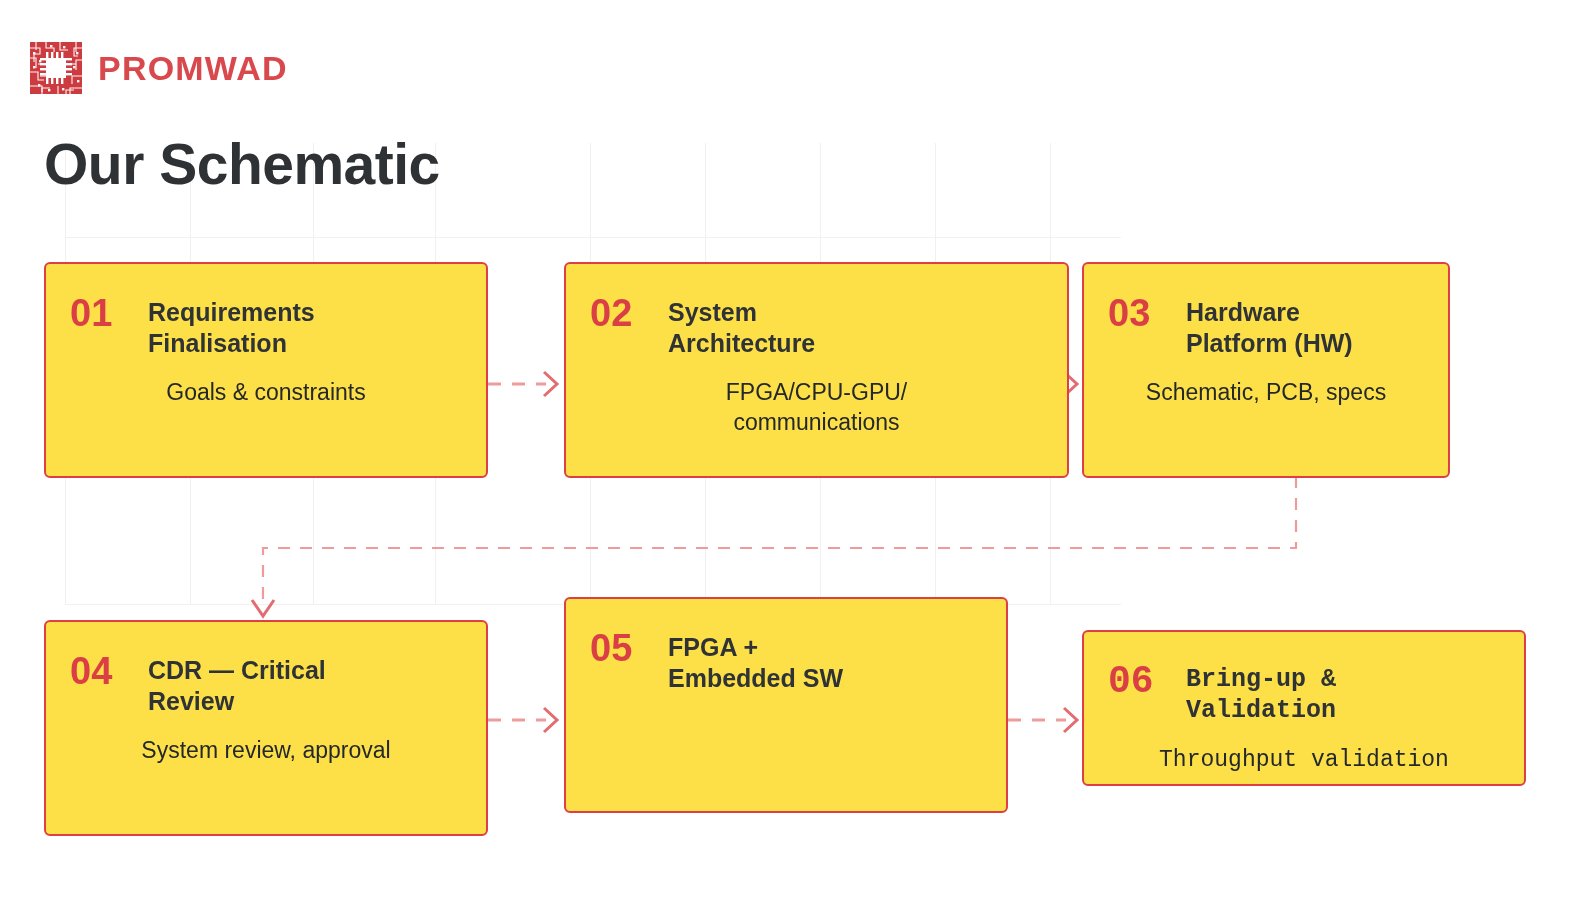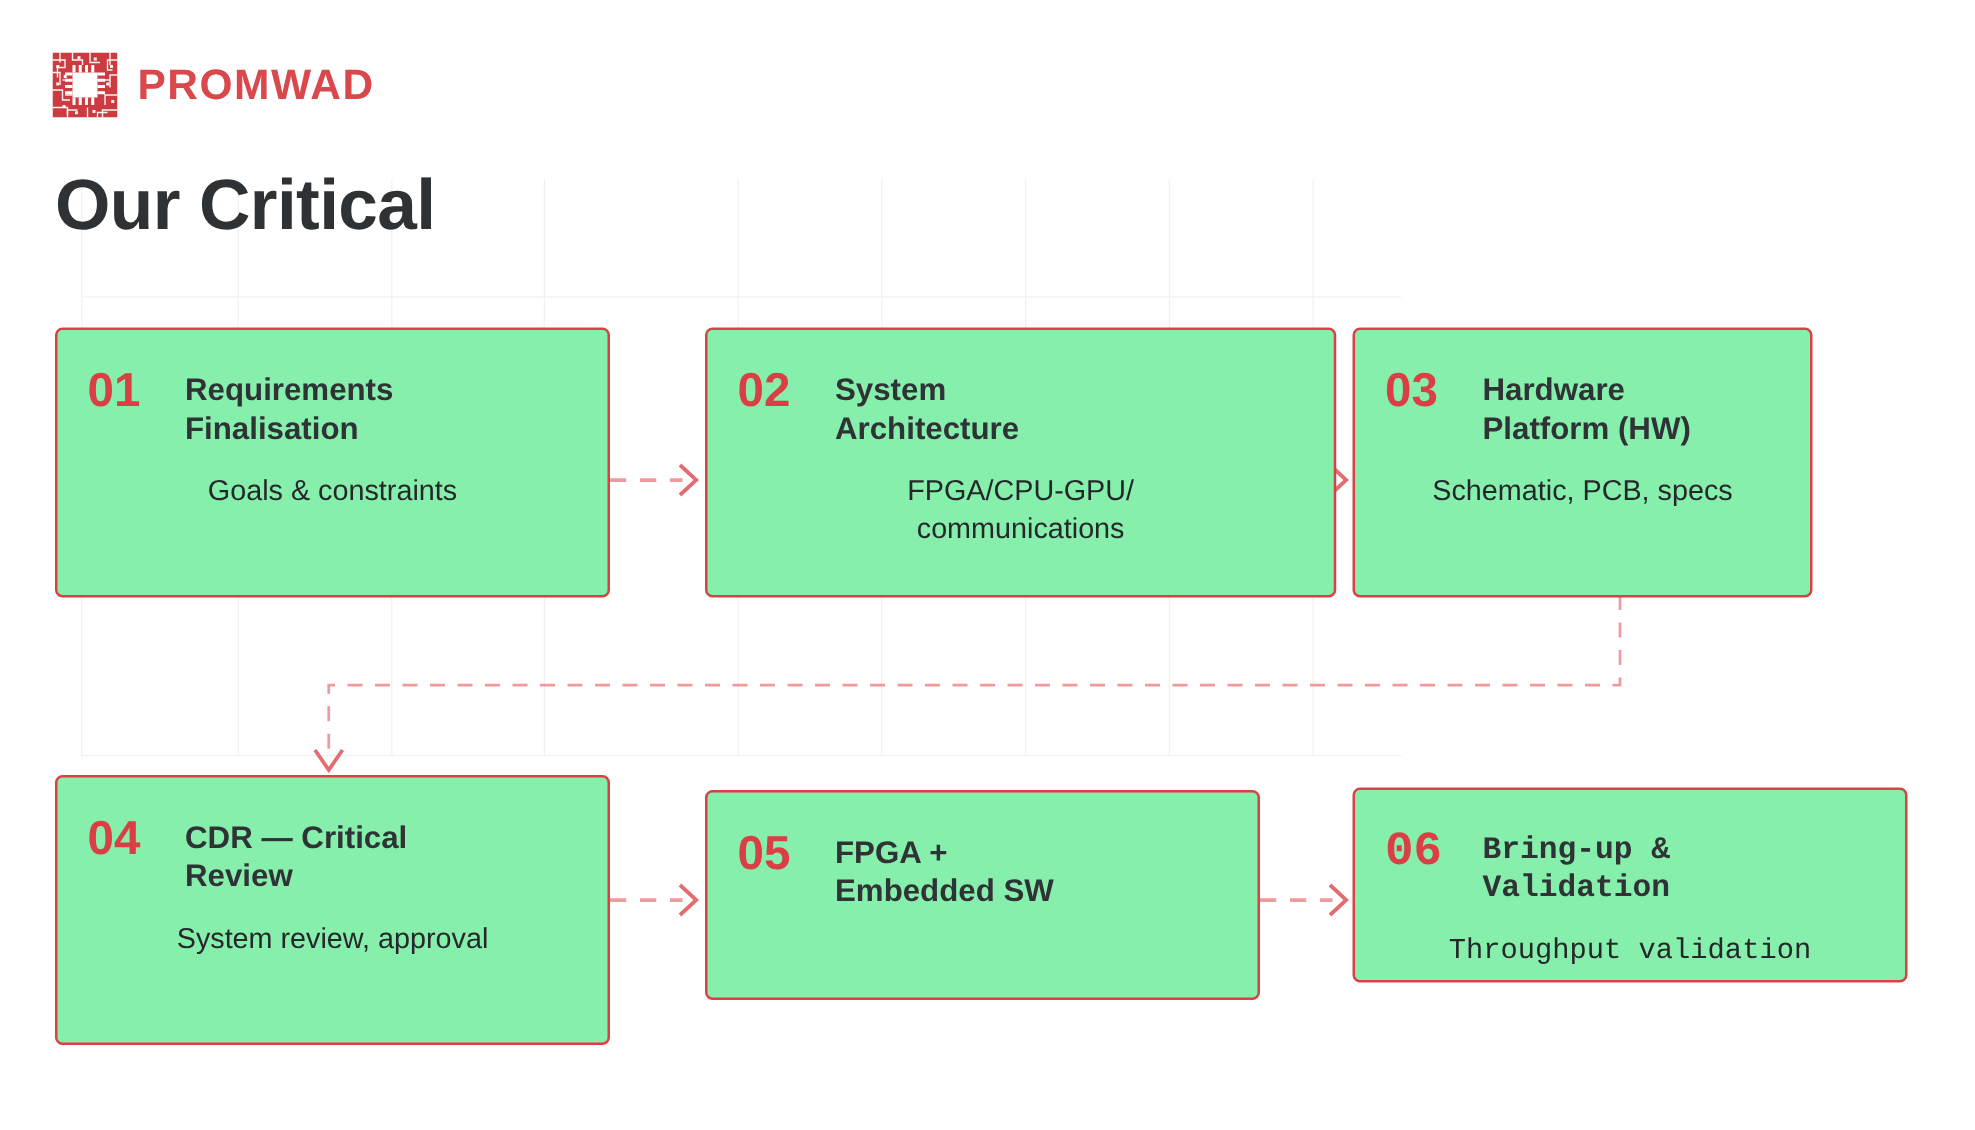--- a/index.html
+++ b/index.html
@@ -45,7 +45,7 @@
   
   .logo-row {
     position: absolute;
-    left: 42px;
+    left: 30px;
     top: 42px;
     display: flex;
     align-items: center;

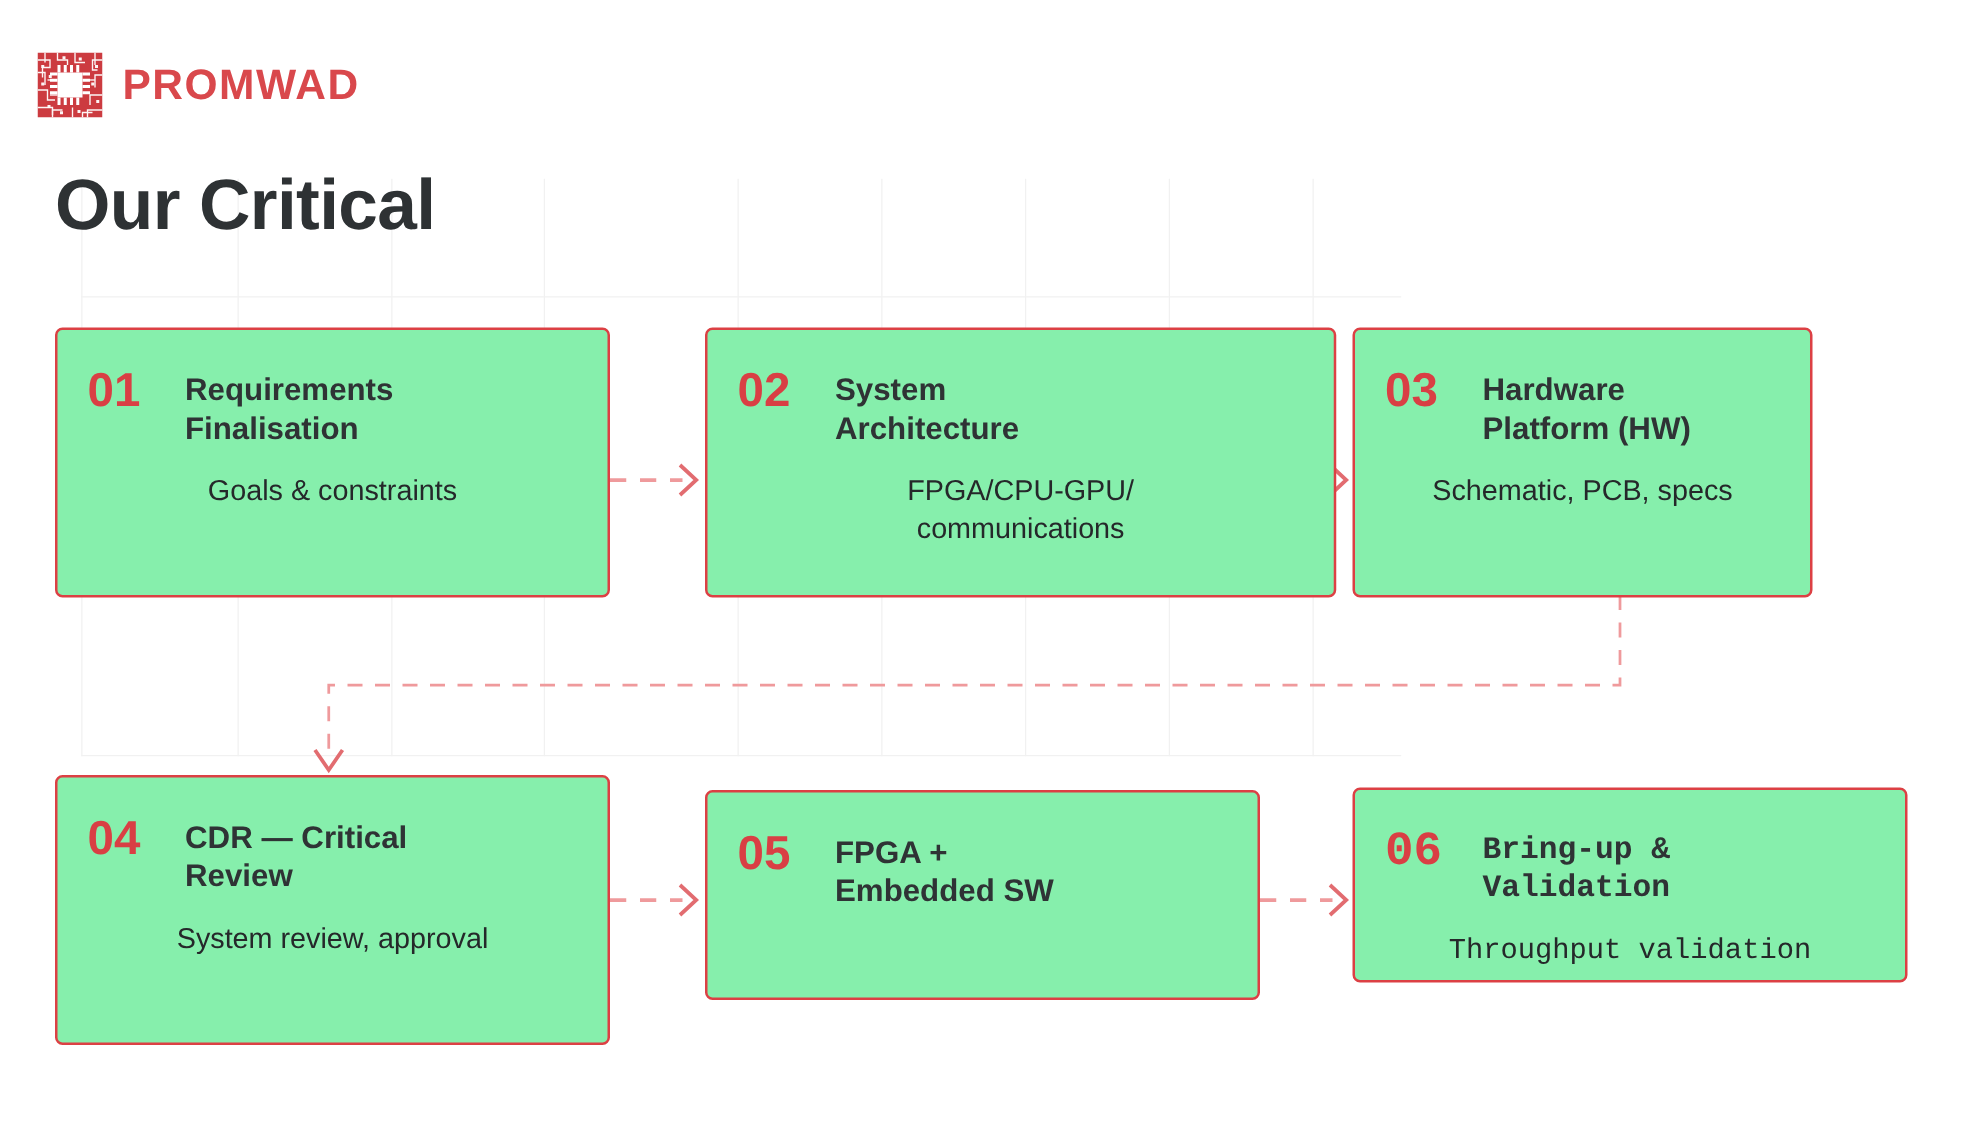--- a/index.html
+++ b/index.html
@@ -224,7 +224,7 @@
     <span class="logo-text">PROMWAD</span>
   </div>
 
-  <h1 class="page-title">Our Critical</h1>
+  <h1 class="page-title">Our Schematic</h1>
 
   <div class="conn" style="left:488px; top:368px; width:80px; height:32px;">
     <svg width="80" height="32" viewBox="0 0 80 32">

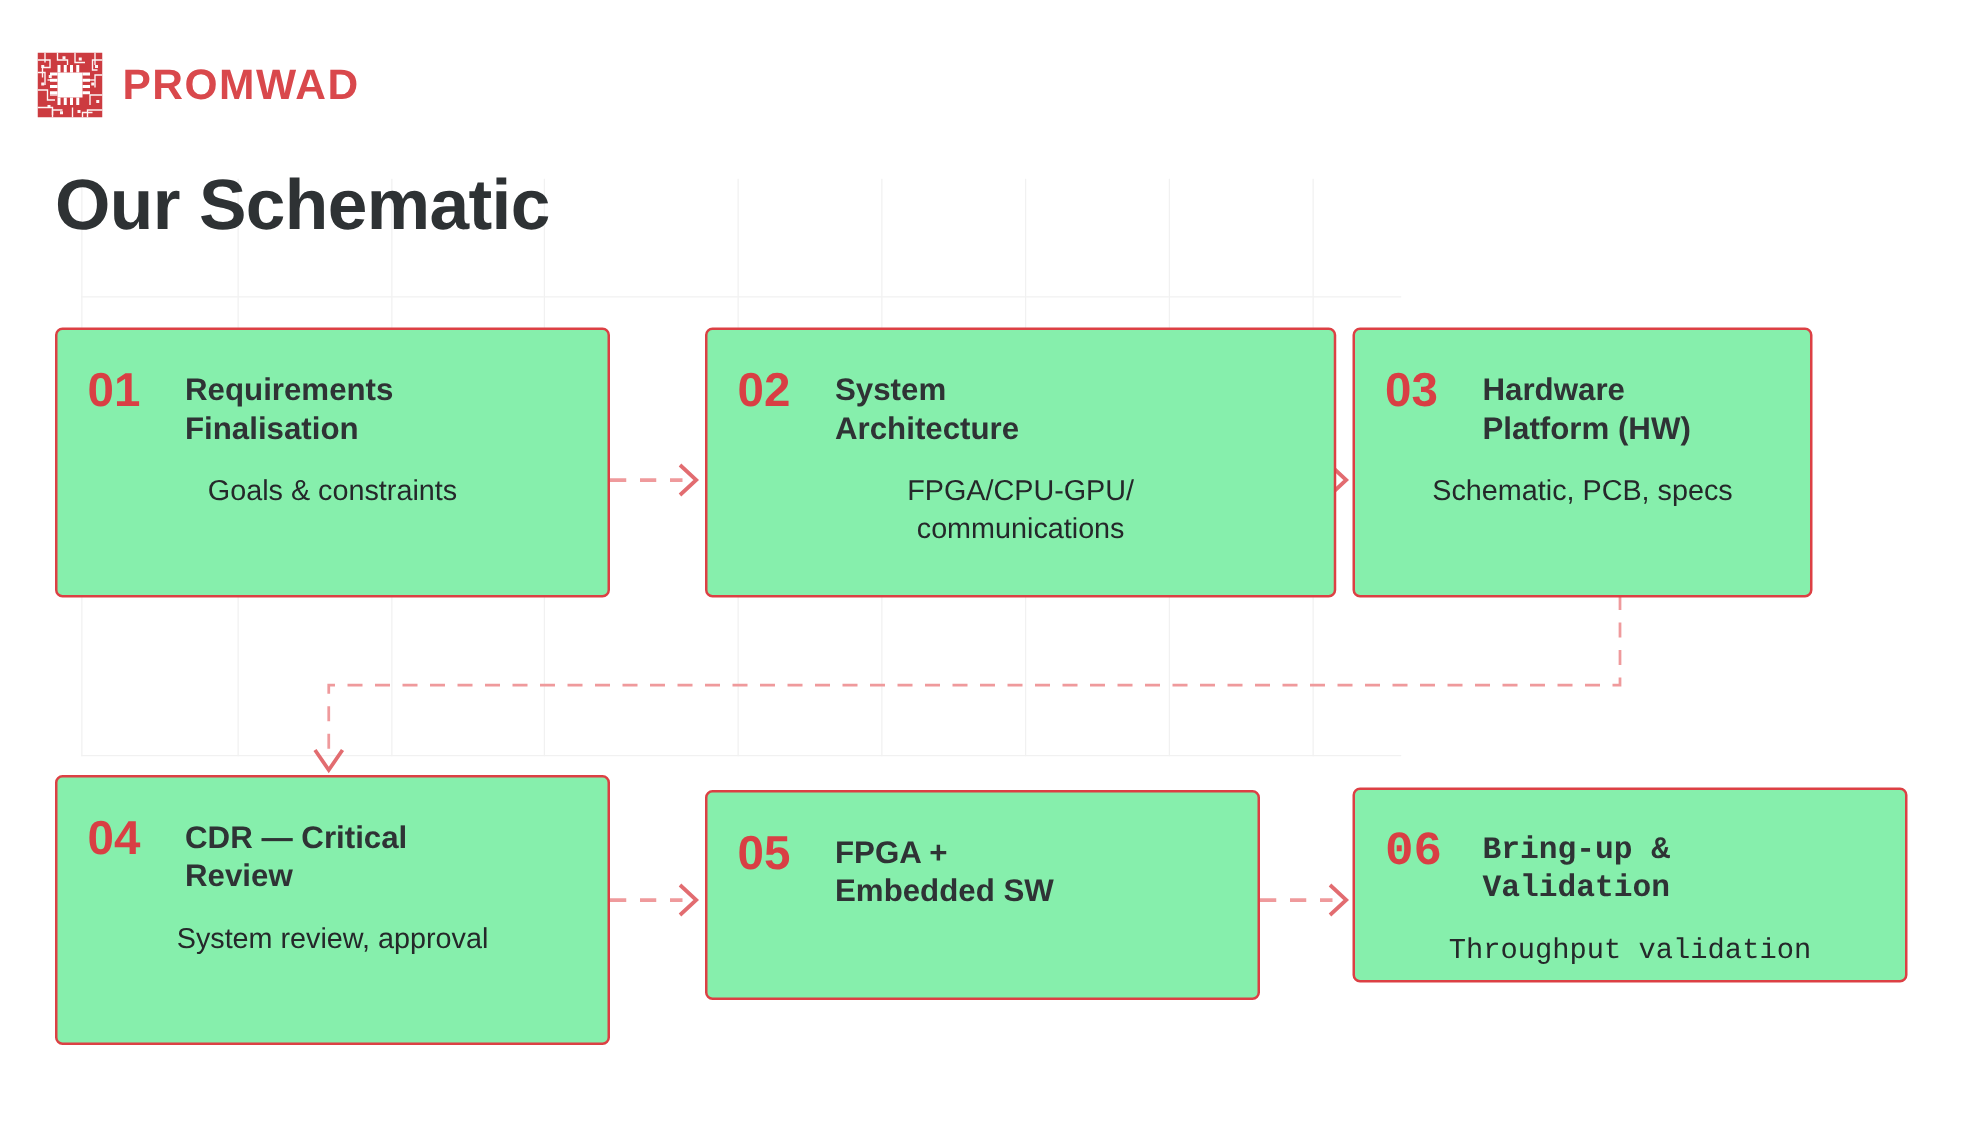--- a/index.html
+++ b/index.html
@@ -83,7 +83,7 @@
     position: absolute;
     border: 2px solid #dc4044;
     border-radius: 6px;
-    background: #86efac;
+    background: #fde047;
     z-index: 2;
     padding: 30px 24px 0 24px;
   }

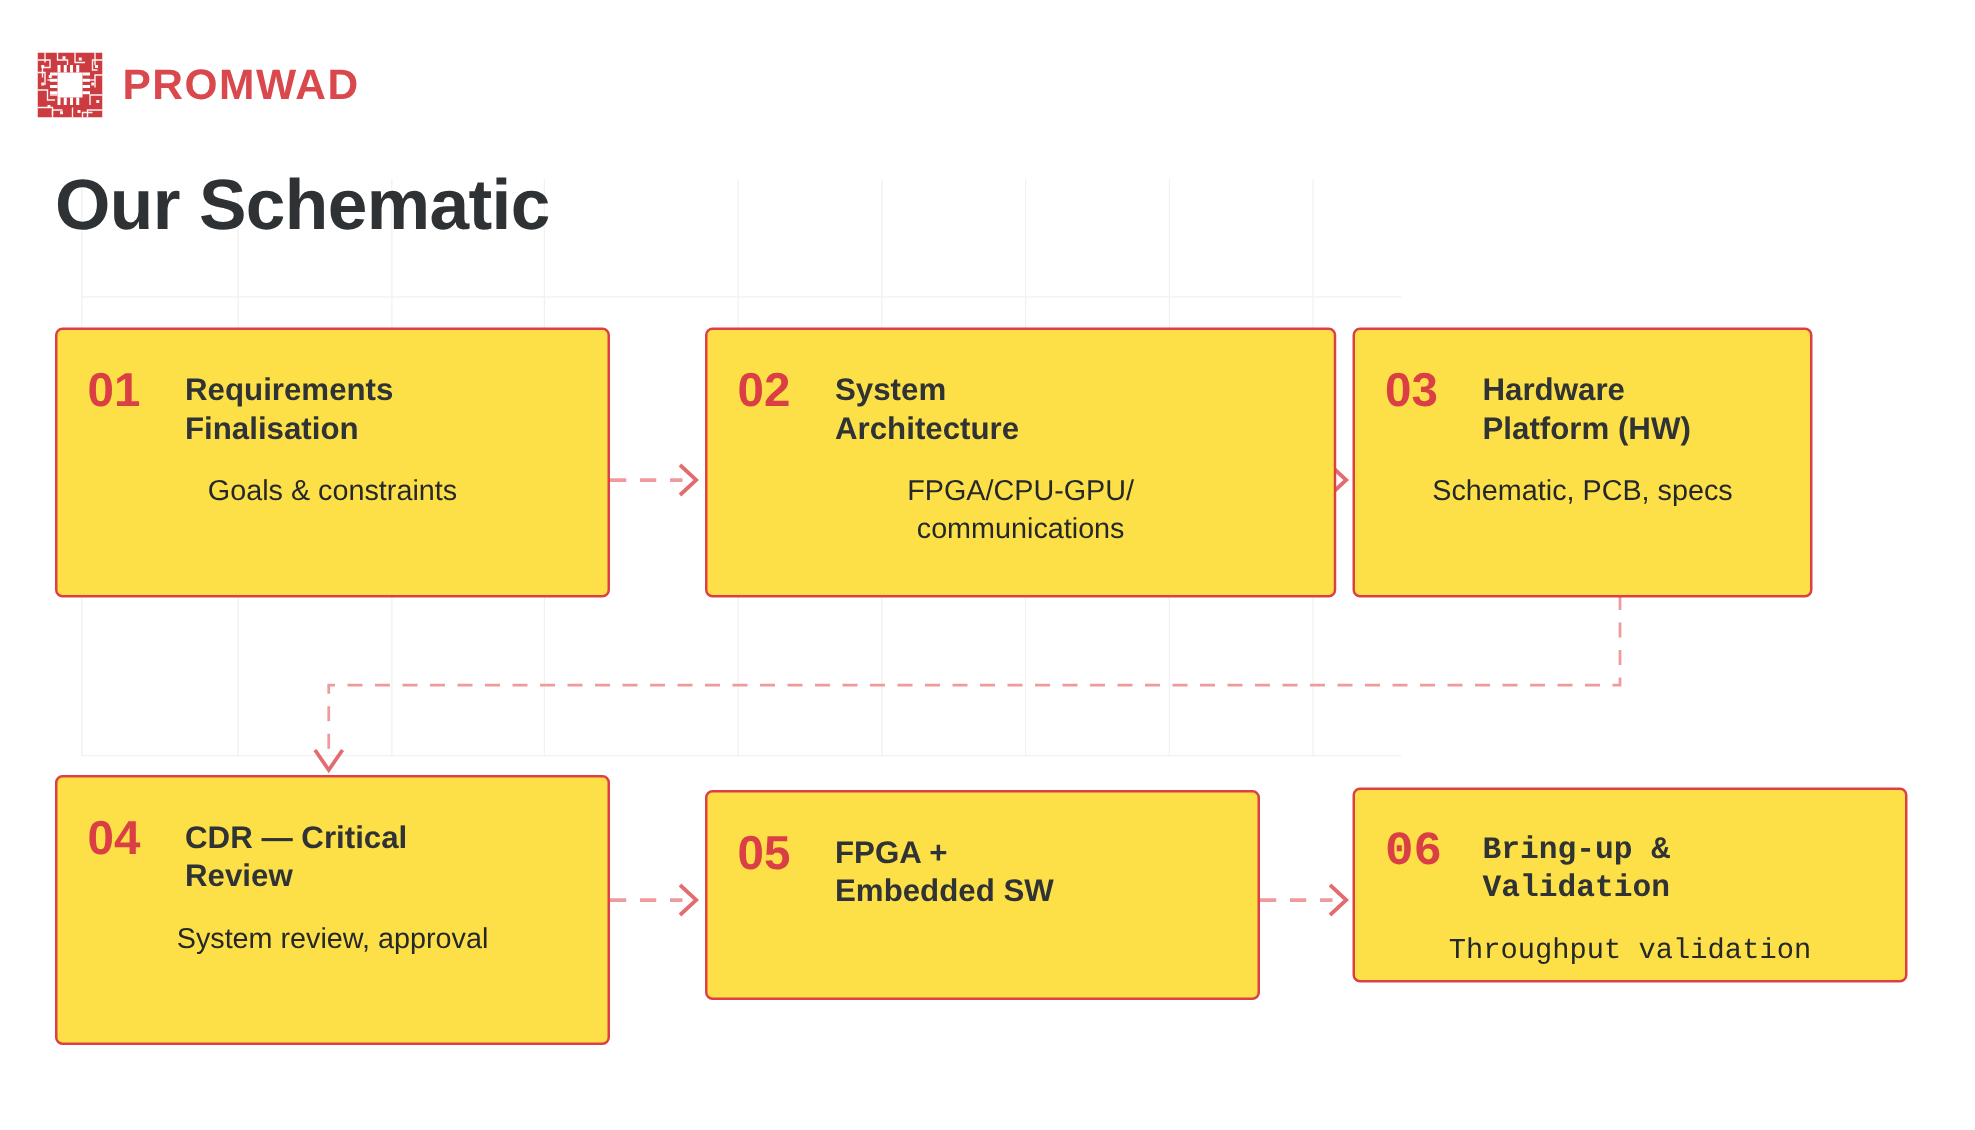--- a/index.html
+++ b/index.html
@@ -298,7 +298,7 @@
     <div class="card-desc">System review, approval</div>
   </div>
 
-  <div class="card" style="left:564px; top:632px; width:444px; height:168px;">
+  <div class="card" style="left:564px; top:597px; width:444px; height:216px;">
     <div class="card-head">
       <span class="card-num">05</span>
       <span class="card-title">FPGA +

